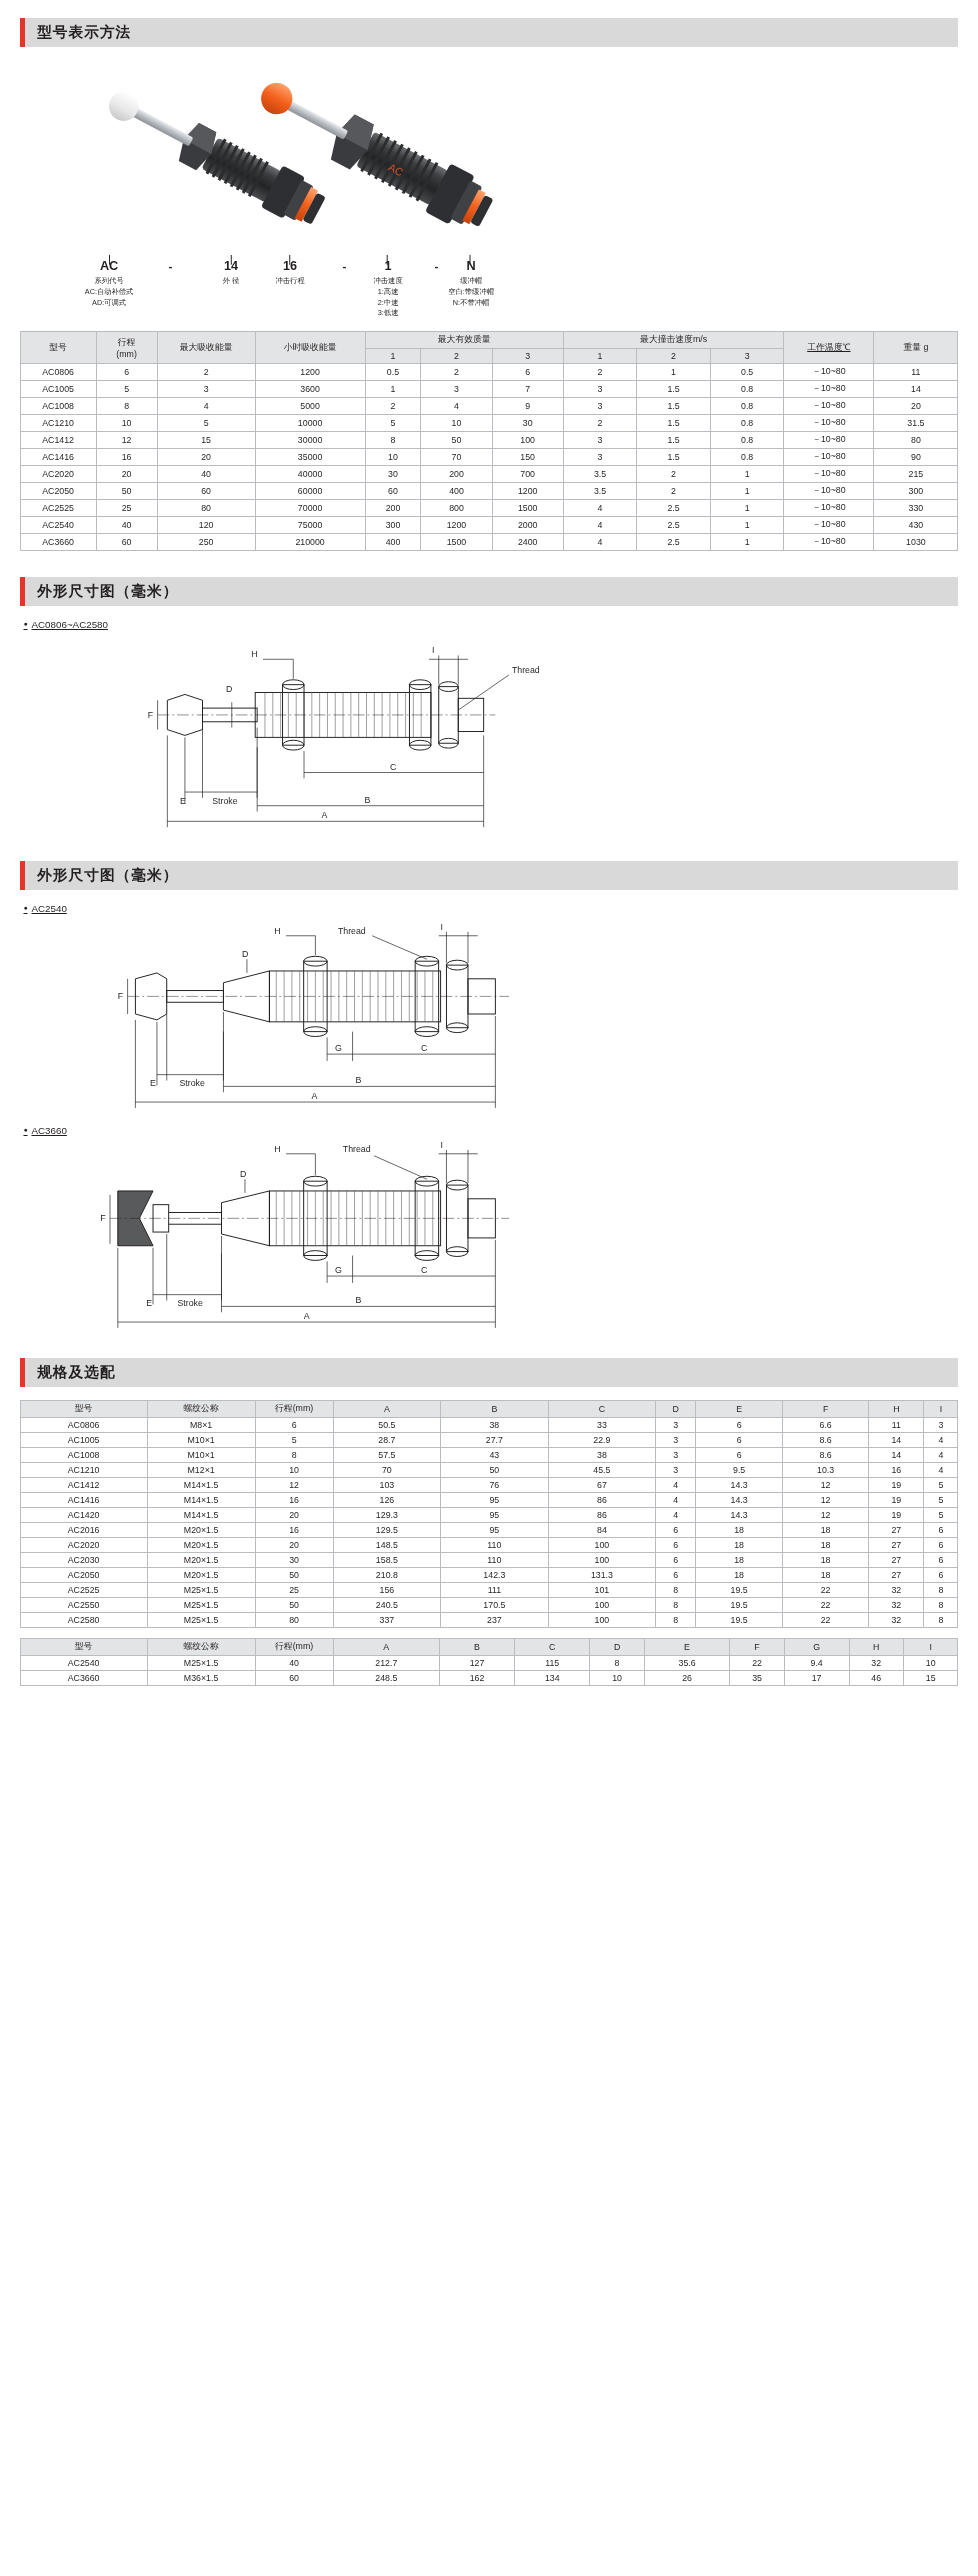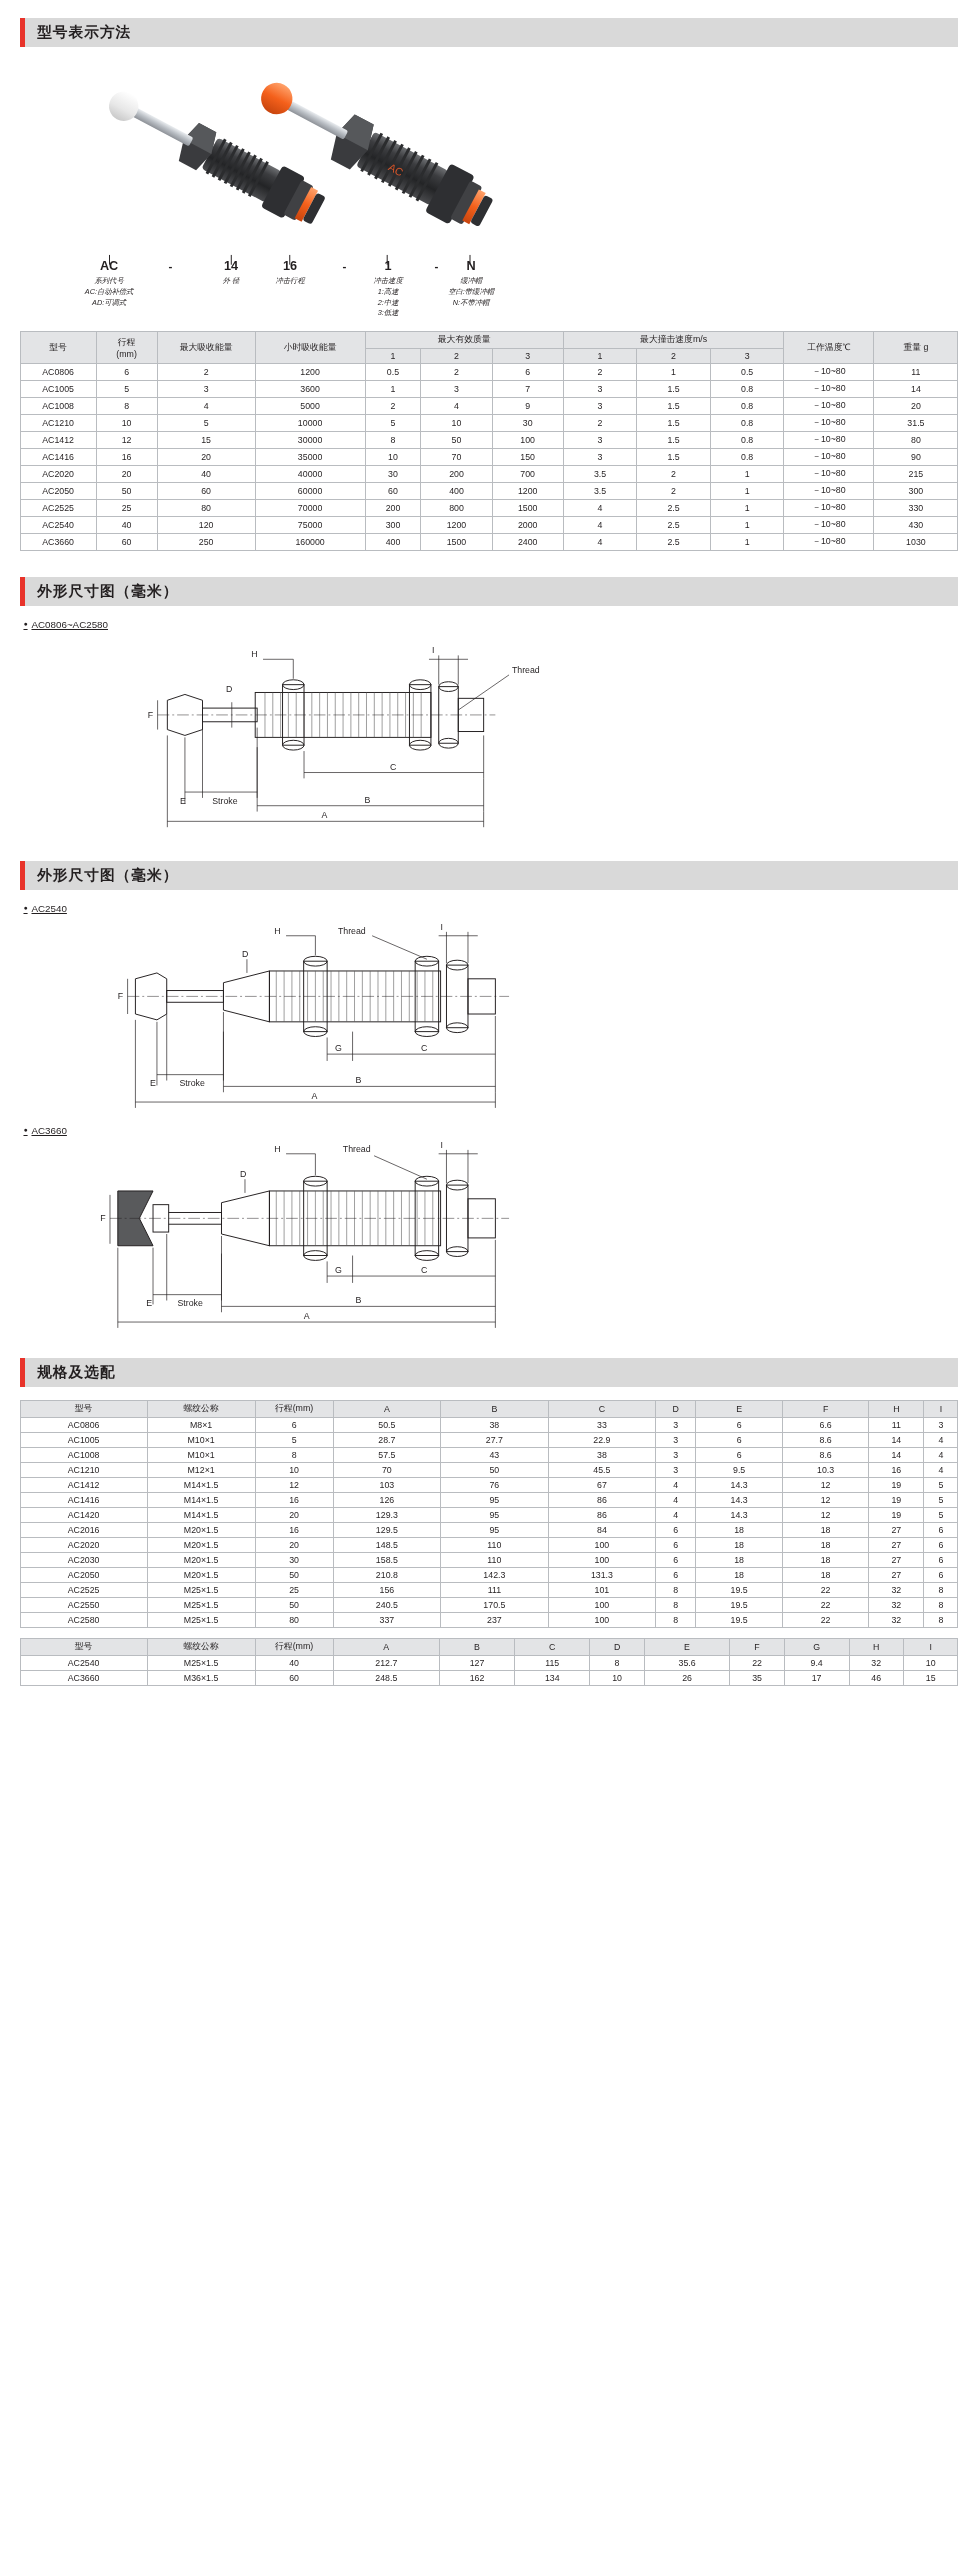--- a/index.html
+++ b/index.html
@@ -46,7 +46,7 @@
   .code-diagram { position:relative; height:78px; margin-top:2px; }
   .code-item { position:absolute; text-align:center; }
   .code-main { font-size:12.7px; font-weight:bold; }
-  .code-sub { font-size:7.3px; line-height:10.8px; color:#231f20; margin-top:2.9px;font-style:italic; }
+  .code-sub { font-size:7.3px; line-height:10.8px; color:#231f20; margin-top:2.9px; }
   .code-dash { position:absolute; font-size:11.7px; font-weight:bold; }
 
   

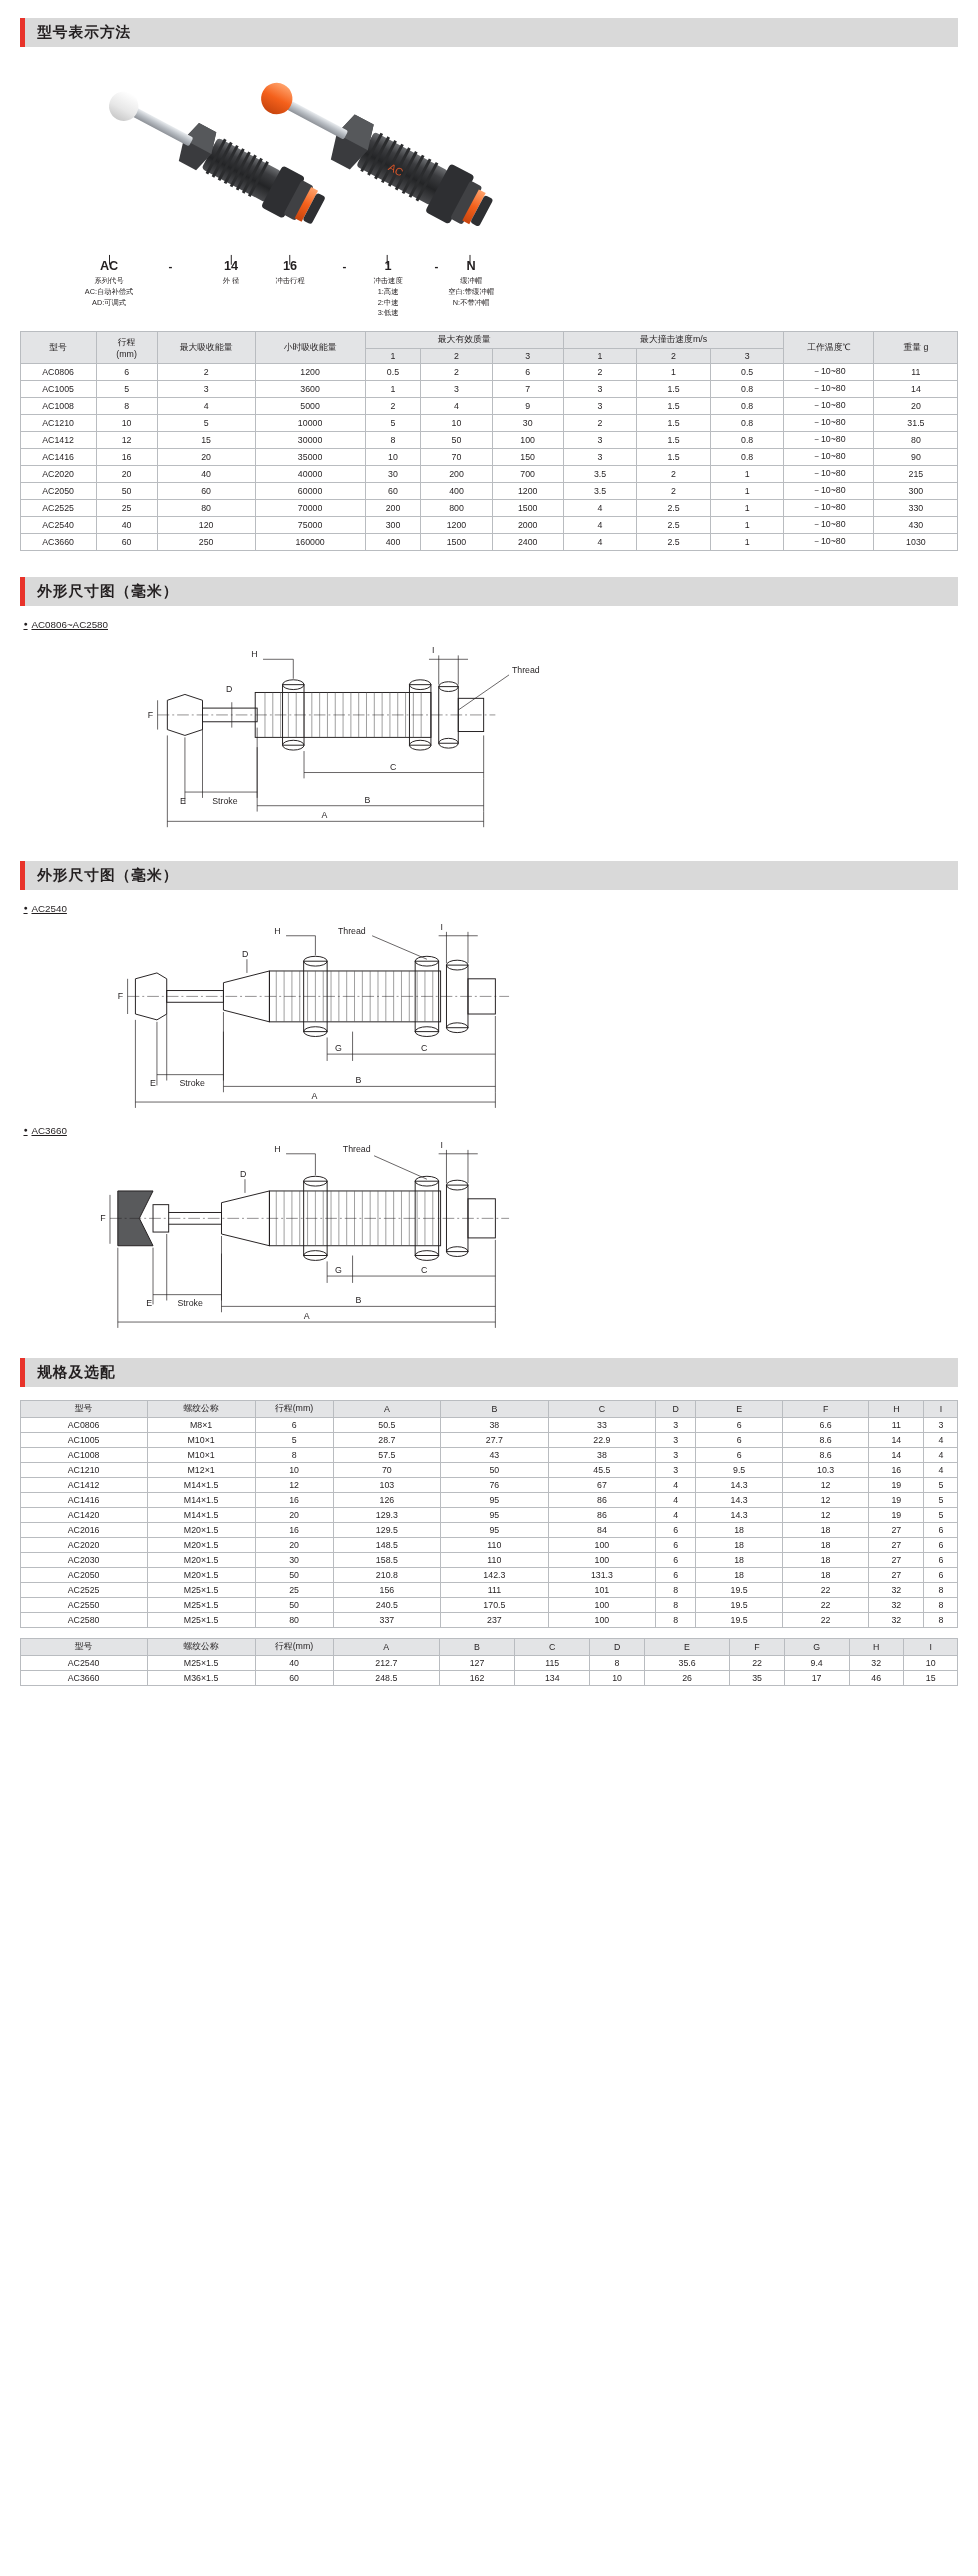--- a/index.html
+++ b/index.html
@@ -226,7 +226,7 @@
         <th rowspan="2" style="width:110px;">小时吸收能量</th>
         <th colspan="3">最大有效质量</th>
         <th colspan="3">最大撞击速度m/s</th>
-        <th rowspan="2" style="width:90px;">工作温度℃</th>
+        <th rowspan="2" style="width:90px;text-decoration:underline;">工作温度℃</th>
         <th rowspan="2" style="width:84px;">重量 g</th>
       </tr>
       <tr>

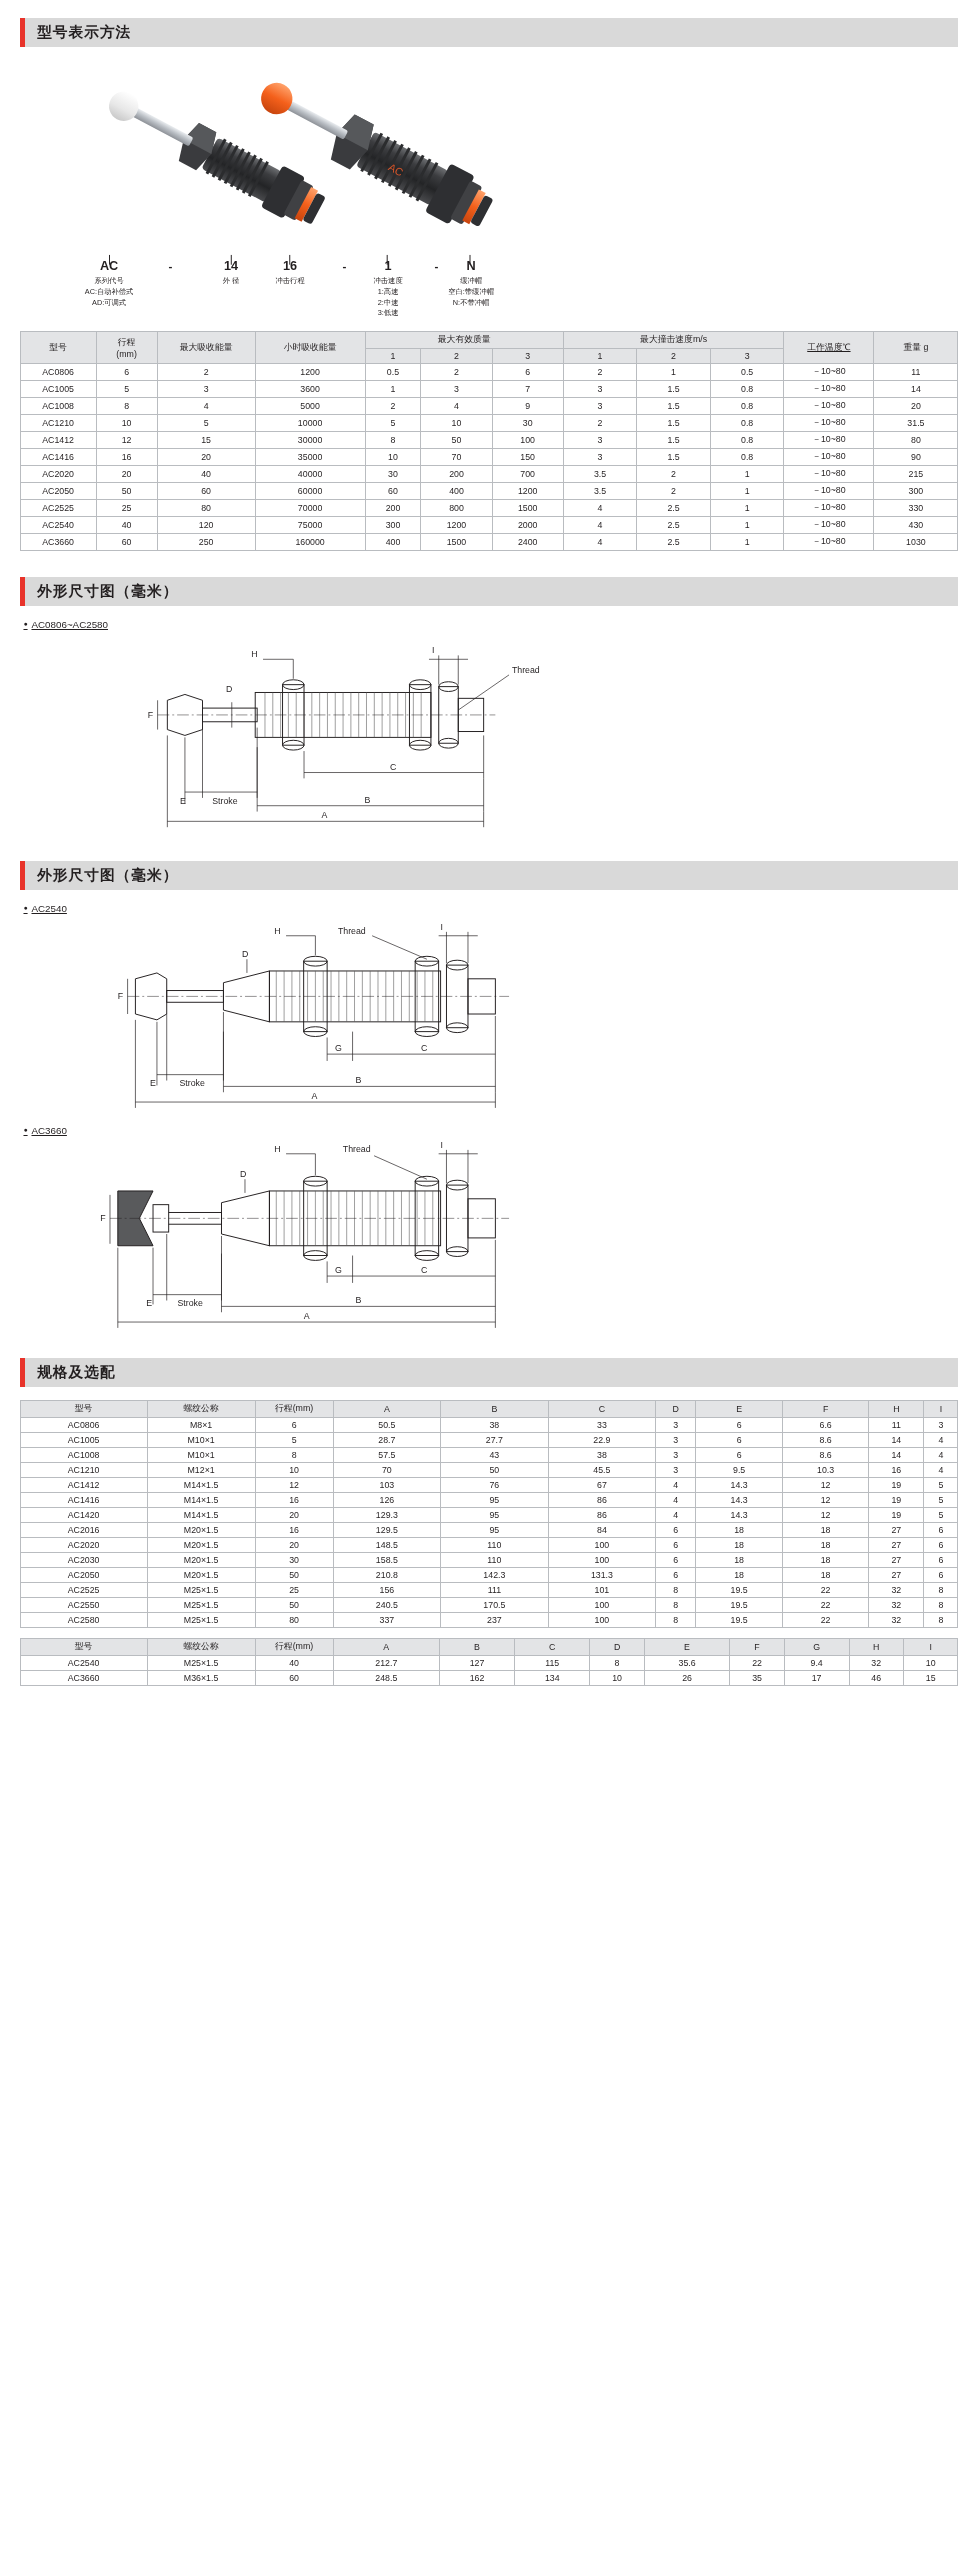--- a/index.html
+++ b/index.html
@@ -383,7 +383,7 @@
           <td>AC3660</td>
           <td>60</td>
           <td>250</td>
-          <td>160000</td>
+          <td>210000</td>
           <td>400</td>
           <td>1500</td>
           <td>2400</td>

